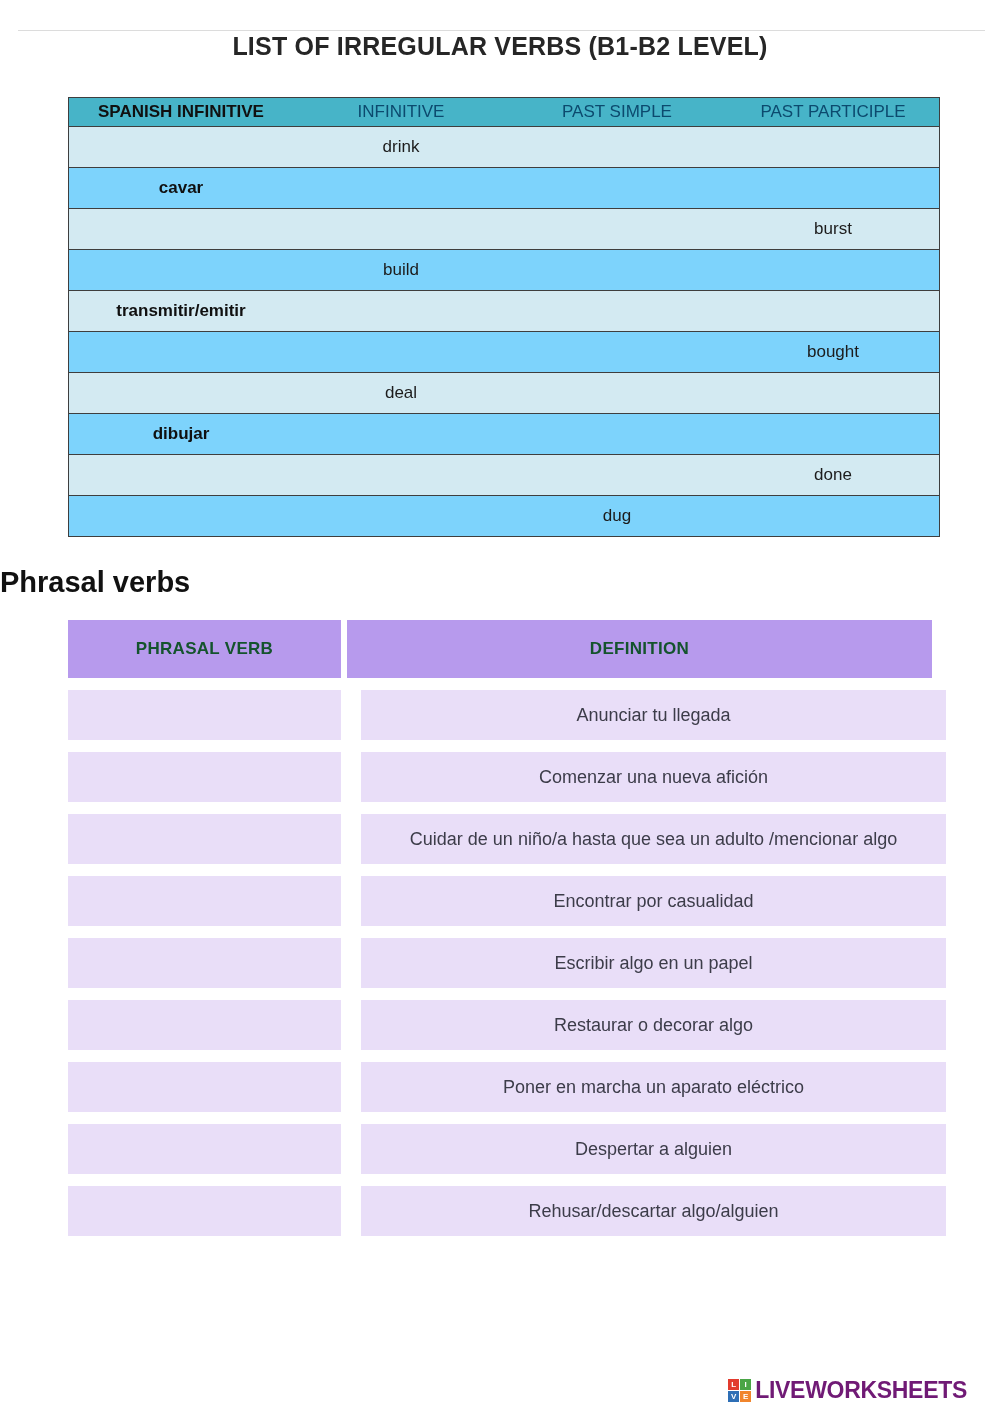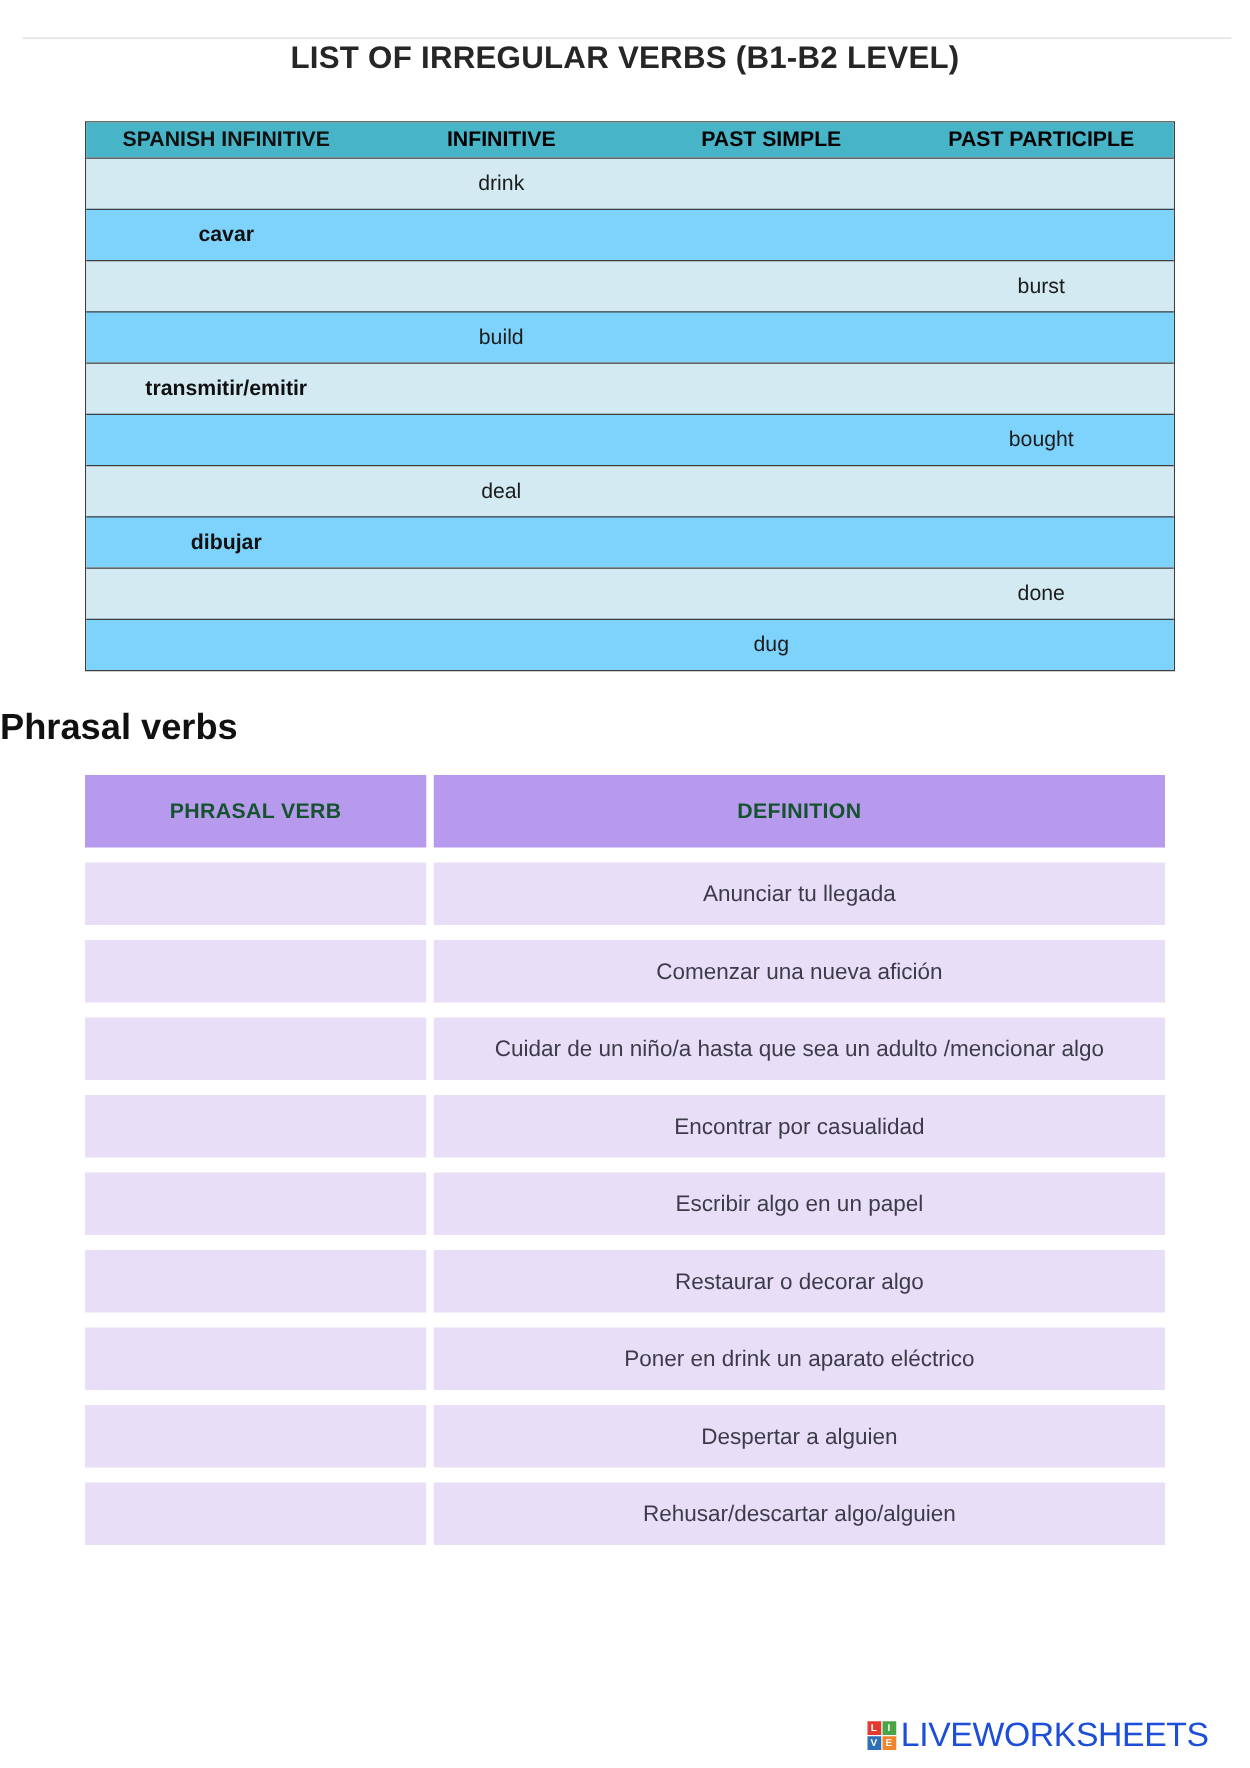--- a/index.html
+++ b/index.html
@@ -14,7 +14,7 @@
   
   .verbs-table { position:absolute; top:97px; left:68px; width:872px; border:1px solid #3e3e3e; background:#fff; }
   .v-header { display:grid; grid-template-columns:224px 216px 216px 216px; height:28px; background:#47b4c8; }
-  .v-h { display:flex; align-items:center; justify-content:center; font-size:17px; color:#000000; font-weight:700; }
+  .v-h { display:flex; align-items:center; justify-content:center; font-size:17px; color:#0c4a6e; font-weight:400; }
   .v-h.first { font-weight:bold; color:#101010; }
   .v-row { display:grid; grid-template-columns:224px 216px 216px 216px; height:41px;
            border-top:1px solid #3e3e3e; background:#7dd3fc; }

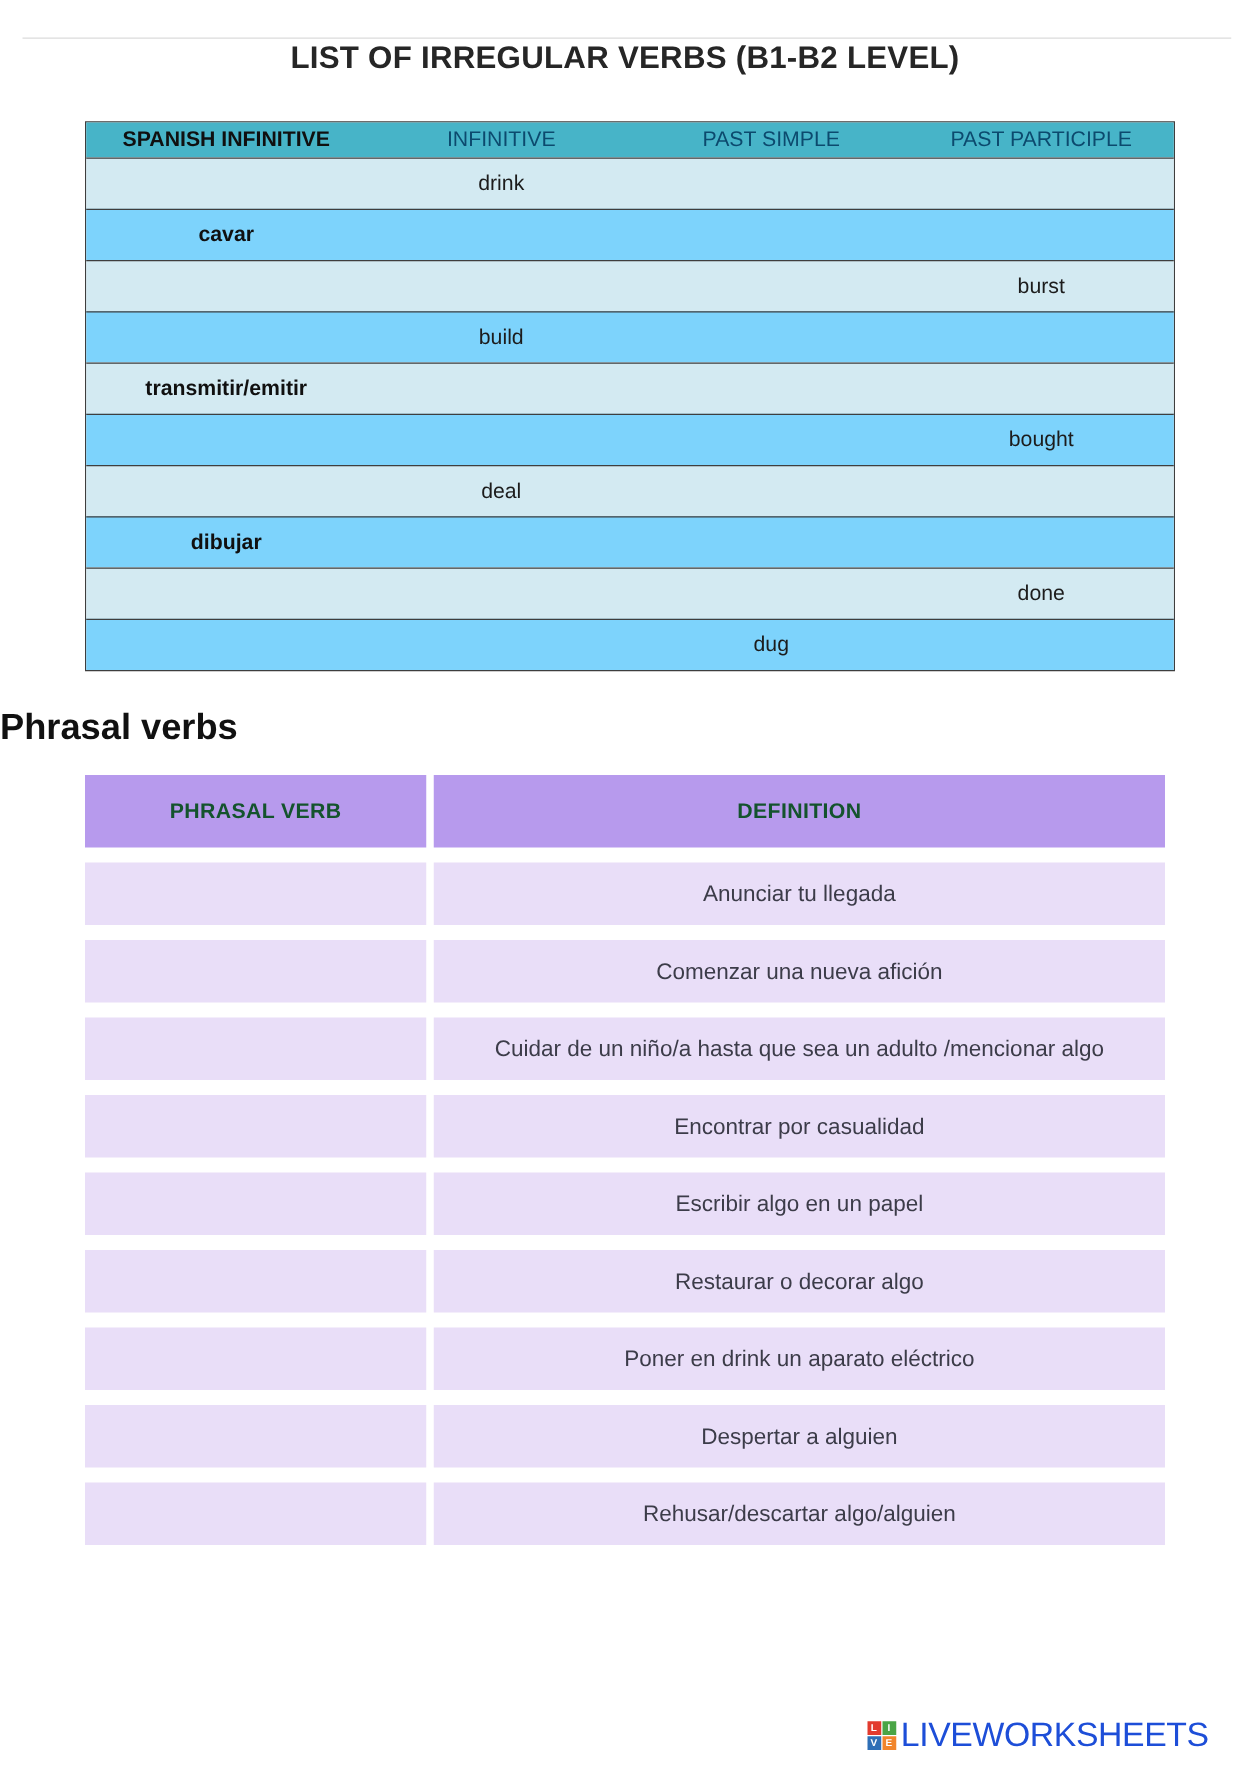--- a/index.html
+++ b/index.html
@@ -30,7 +30,7 @@
   .pv-header { display:grid; grid-template-columns:273px 585px; column-gap:6px; }
   .pv-h { height:58px; background:#b79aed; display:flex; align-items:center; justify-content:center;
           font-size:17px; font-weight:bold; color:#14532d; letter-spacing:0.3px; }
-  .pv-row { display:grid; grid-template-columns:273px 585px; column-gap:6px; margin-top:12px; }
+  .pv-row { display:grid; grid-template-columns:273px 585px; column-gap:20px; margin-top:12px; }
   .pv-cell { height:50px; background:#e9def8; display:flex; align-items:center; justify-content:center;
              font-size:18px; color:#3c3c49; }
 

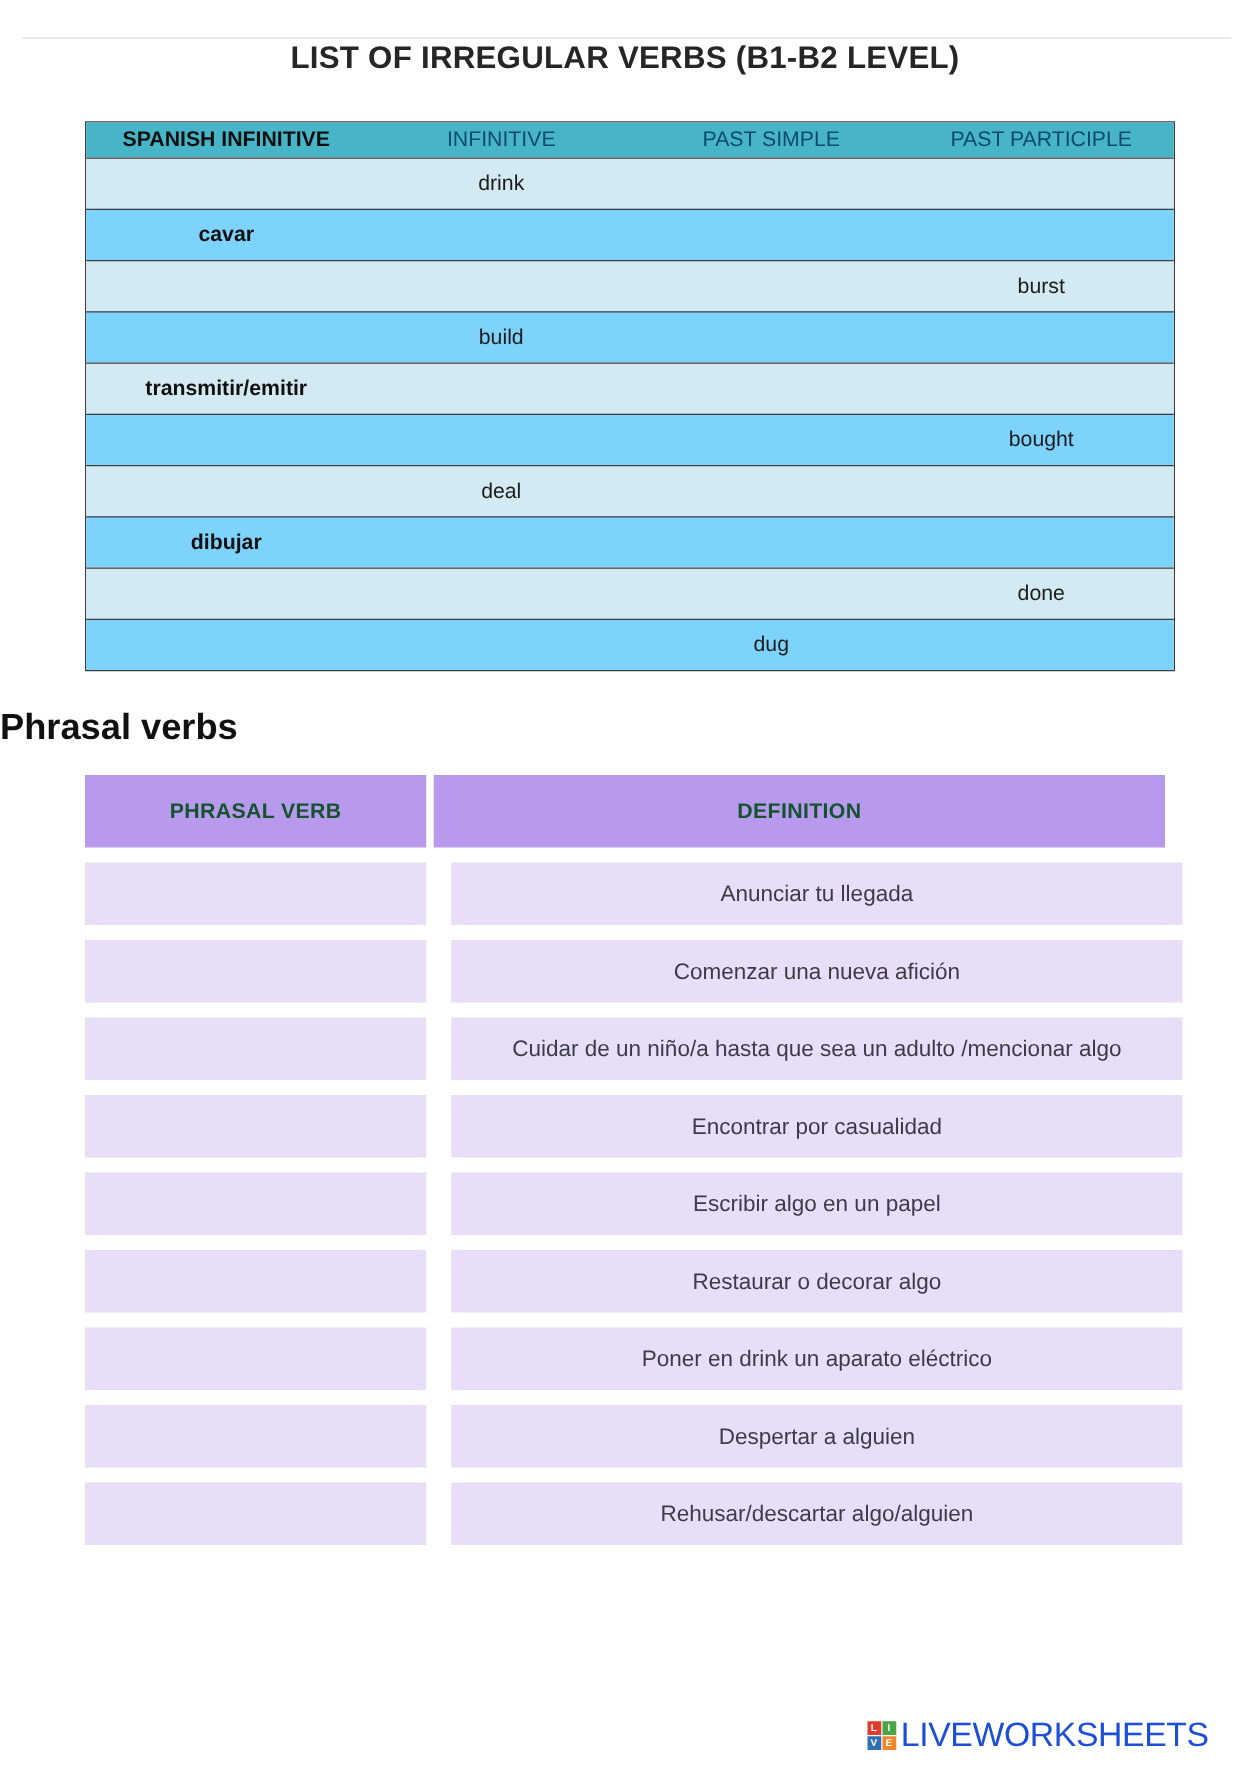--- a/index.html
+++ b/index.html
@@ -166,7 +166,7 @@
     </div>
     <div class="pv-row">
       <div class="pv-cell"></div>
-      <div class="pv-cell">Poner en drink un aparato eléctrico</div>
+      <div class="pv-cell">Poner en marcha un aparato eléctrico</div>
     </div>
     <div class="pv-row">
       <div class="pv-cell"></div>

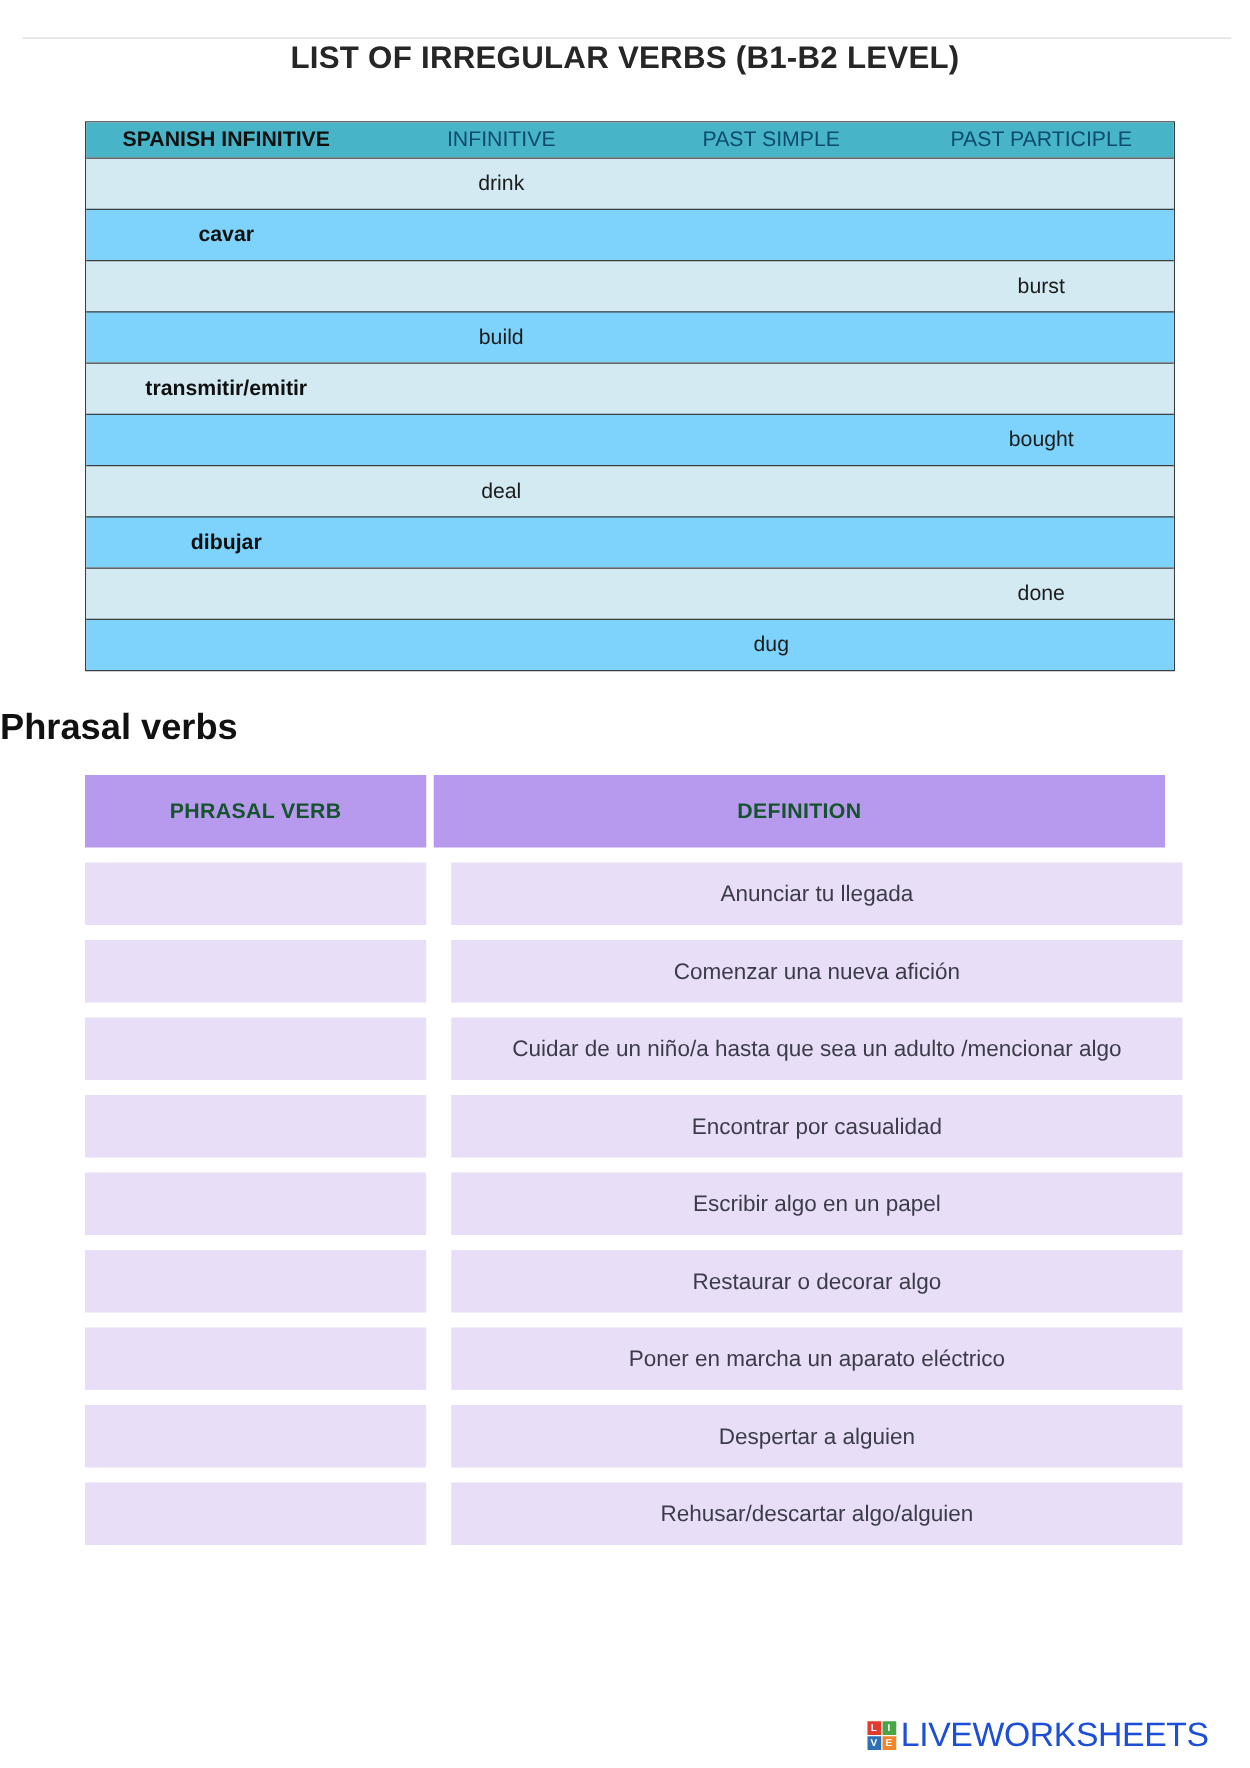--- a/index.html
+++ b/index.html
@@ -43,7 +43,7 @@
   .sq-i { background:#4aa546; }
   .sq-v { background:#2e6fb6; }
   .sq-e { background:#f1852c; }
-  .brand { font-size:27px; font-weight:normal; color:#1d4ed8; letter-spacing:-0.3px; }
+  .brand { font-size:23px; font-weight:bold; color:#701a75; letter-spacing:-0.3px; }
 </style>
 </head>
 <body>

